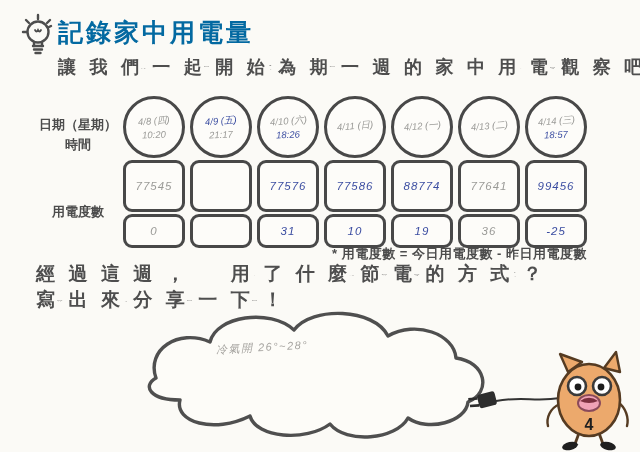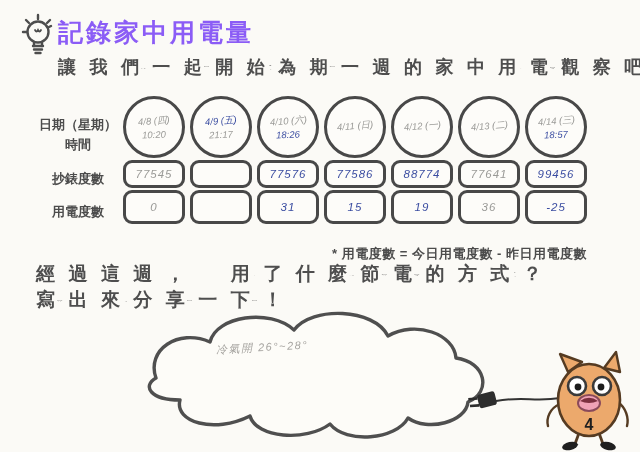--- a/index.html
+++ b/index.html
@@ -13,7 +13,7 @@
   .bulb{position:absolute;left:18px;top:10px;}
   .title{
     position:absolute;left:58px;top:16px;
-    font-size:25px;font-weight:bold;letter-spacing:3px;color:#8b5cf6;
+    font-size:25px;font-weight:bold;letter-spacing:3px;color:#0369a1;
   }
   
   .ruby-line{position:absolute;white-space:nowrap;}

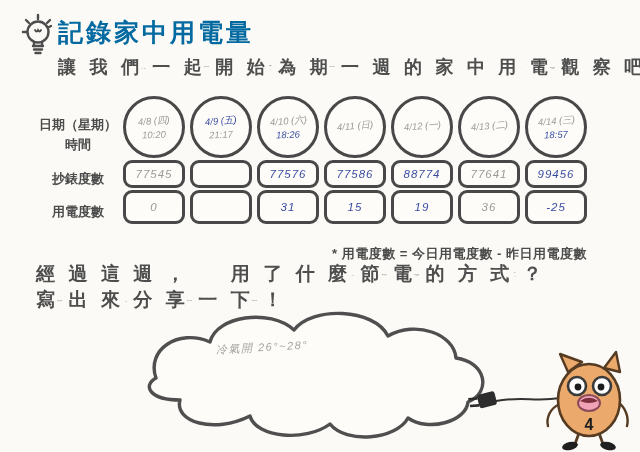--- a/index.html
+++ b/index.html
@@ -185,7 +185,6 @@
     <span>日期（星期）</span><br>
     <span>時間</span>
   </div>
-  <div class="lab lab-meter">抄錶度數</div>
   <div class="lab lab-usage">用電度數</div>
 
   <div class="columns">

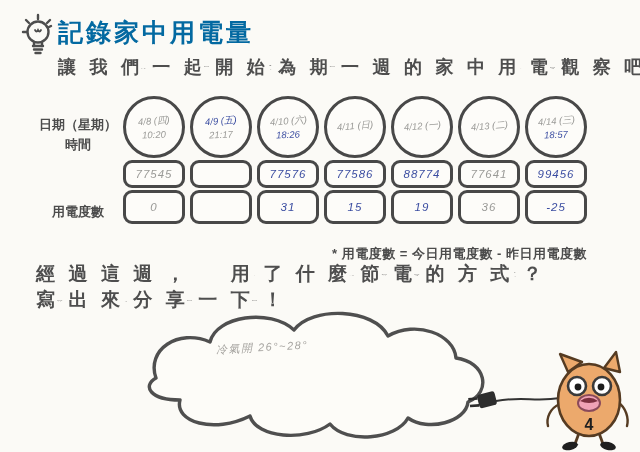--- a/index.html
+++ b/index.html
@@ -43,7 +43,7 @@
     display:flex;flex-direction:column;align-items:center;justify-content:center;
   }
   .box{
-    width:62px;height:28px;border:3px solid #484848;border-radius:9px;
+    width:62px;height:52px;border:3px solid #484848;border-radius:9px;
     box-sizing:border-box;background:#fdfcf9;
     display:flex;align-items:center;justify-content:center;
   }

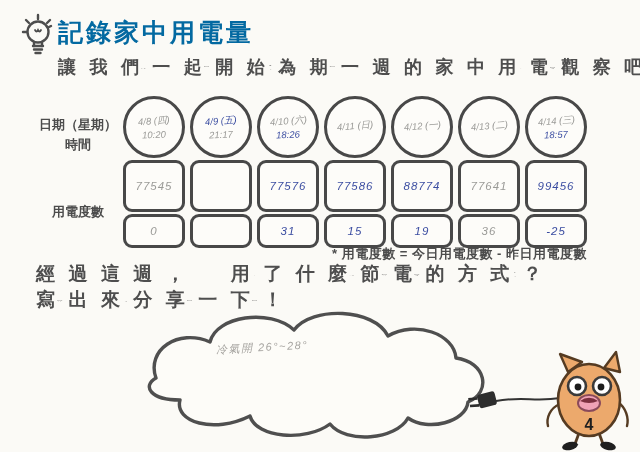--- a/index.html
+++ b/index.html
@@ -236,7 +236,7 @@
       <span class="hand val blue">77586</span>
     </div>
     <div class="box u">
-      <span class="hand val blue">15</span>
+      <span class="hand val blue">10</span>
     </div>
   </div>
 

